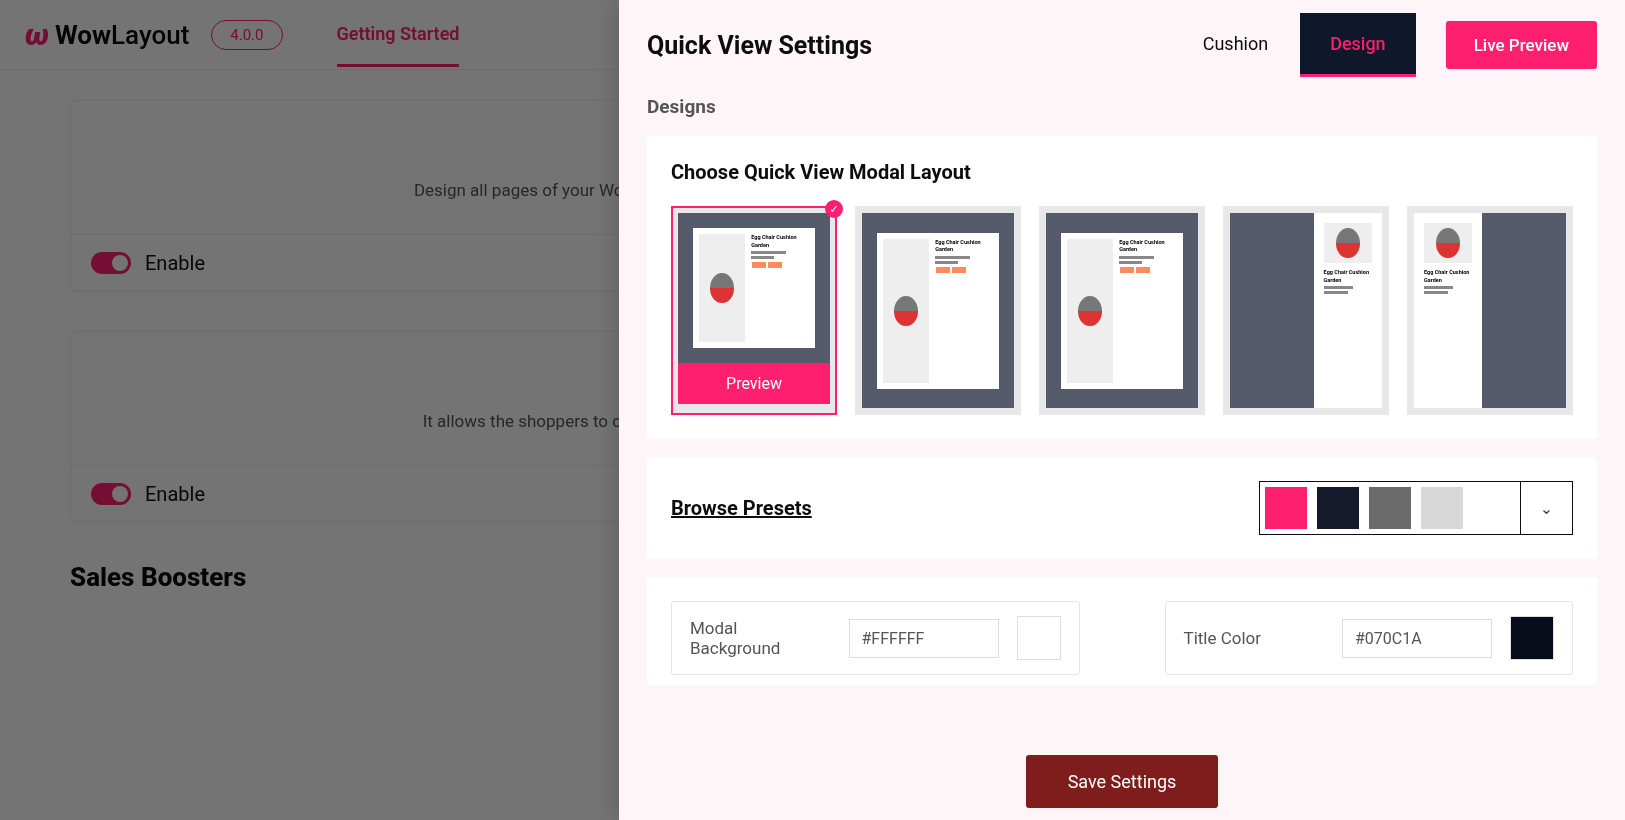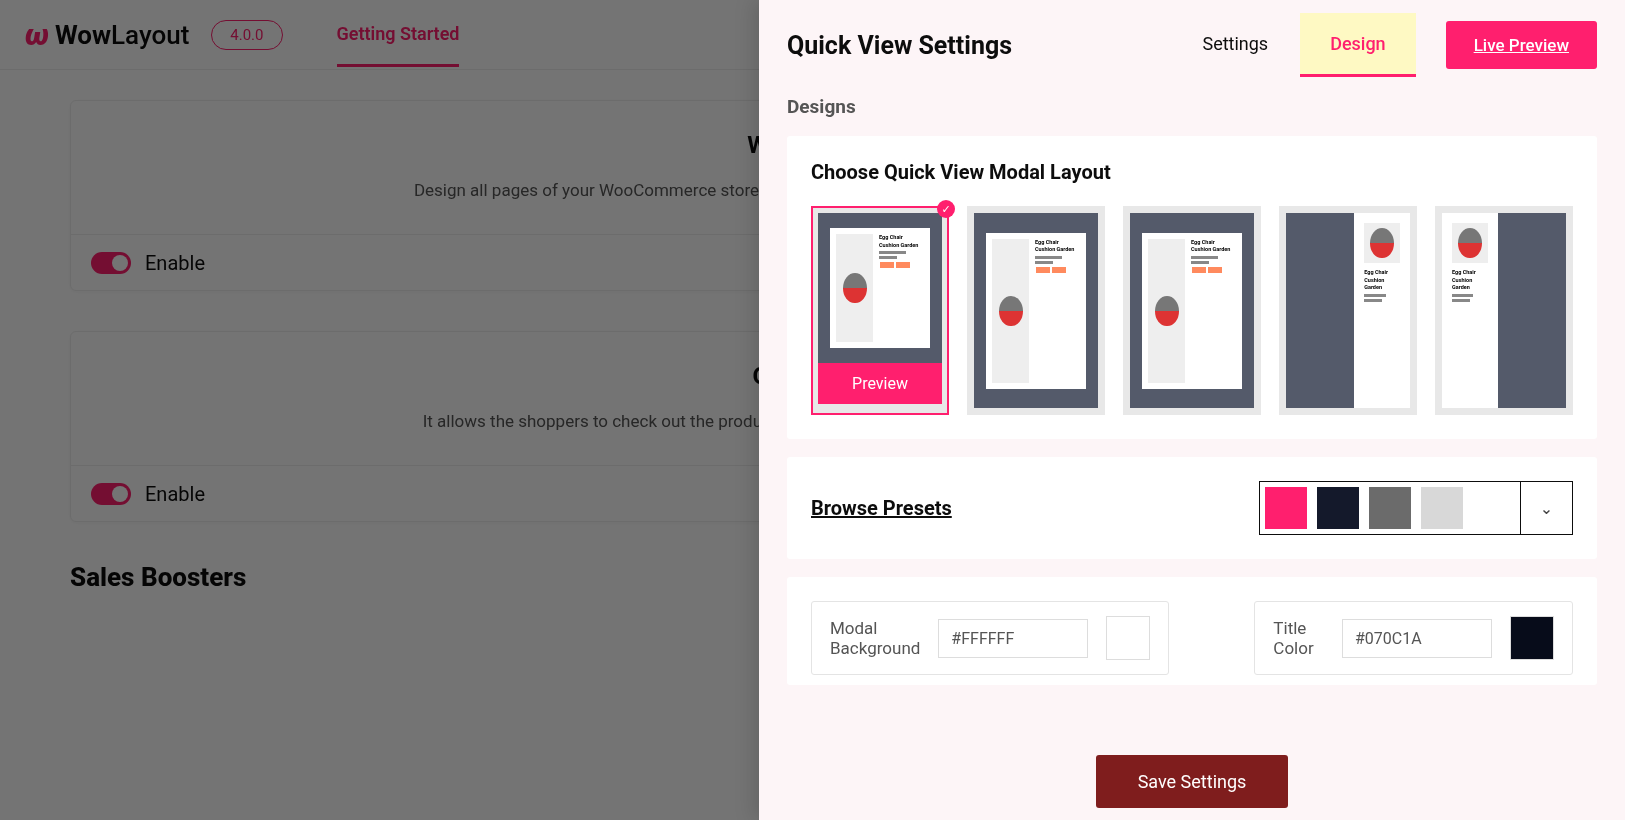--- a/index.html
+++ b/index.html
@@ -154,7 +154,7 @@
     position: absolute;
     top: 0;
     right: 0;
-    width: 866px;
+    width: 1006px;
     height: 820px;
     background: #fdf5f7;
     display: flex;

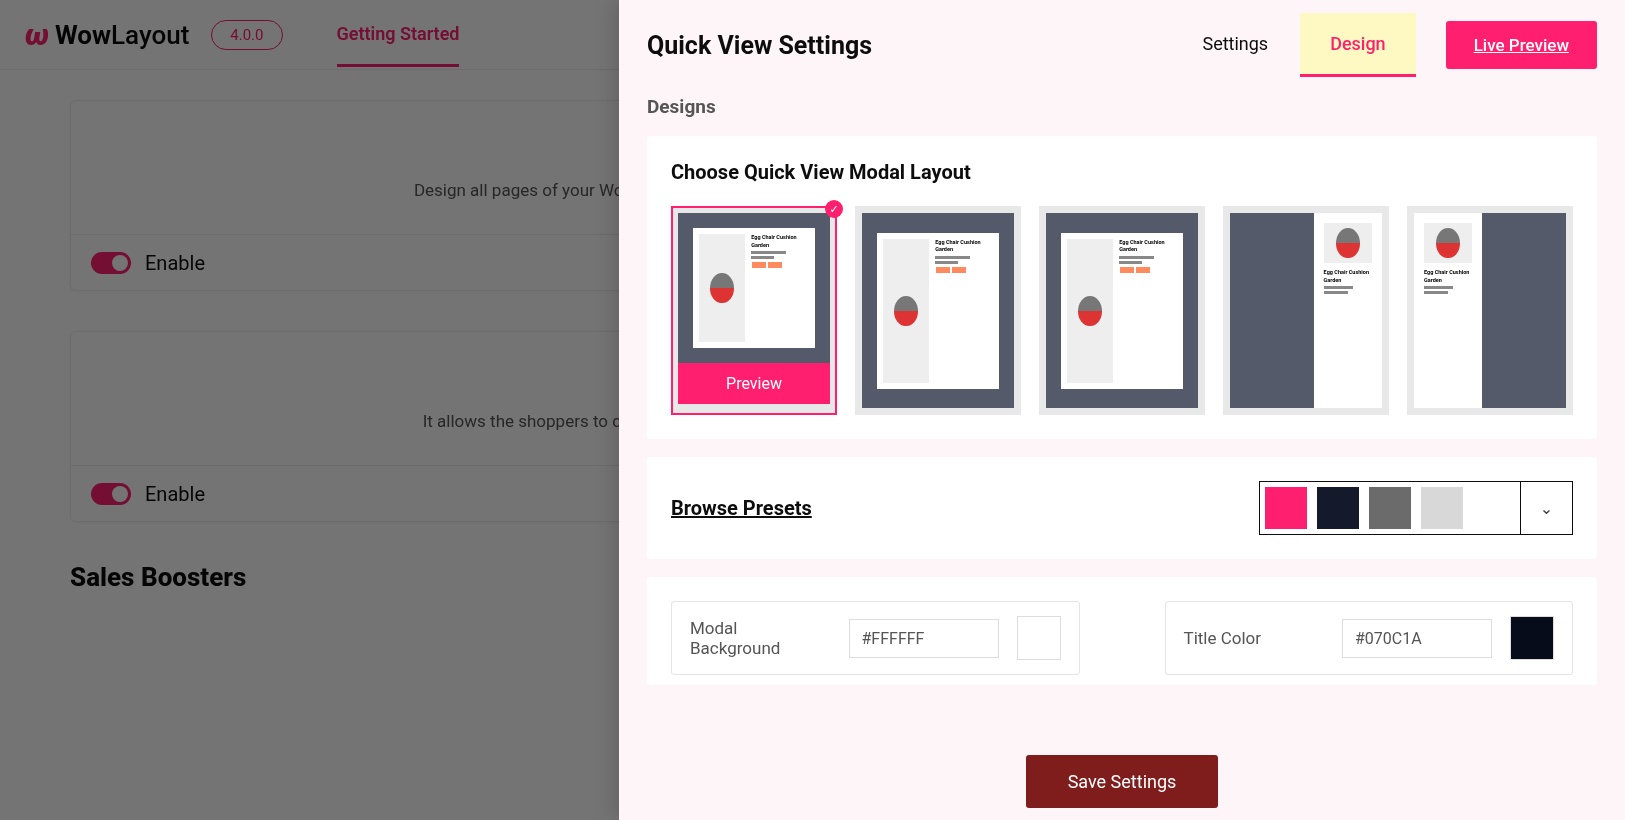--- a/index.html
+++ b/index.html
@@ -457,7 +457,7 @@
   <div class="panel-header">
     <div class="panel-title">Quick View Settings</div>
     <div class="panel-tabs">
-      <div class="panel-tab">Settings</div>
+      <div class="panel-tab">Cushion</div>
       <div class="panel-tab active">Design</div>
     </div>
     <button class="live-preview-btn">Live Preview</button>

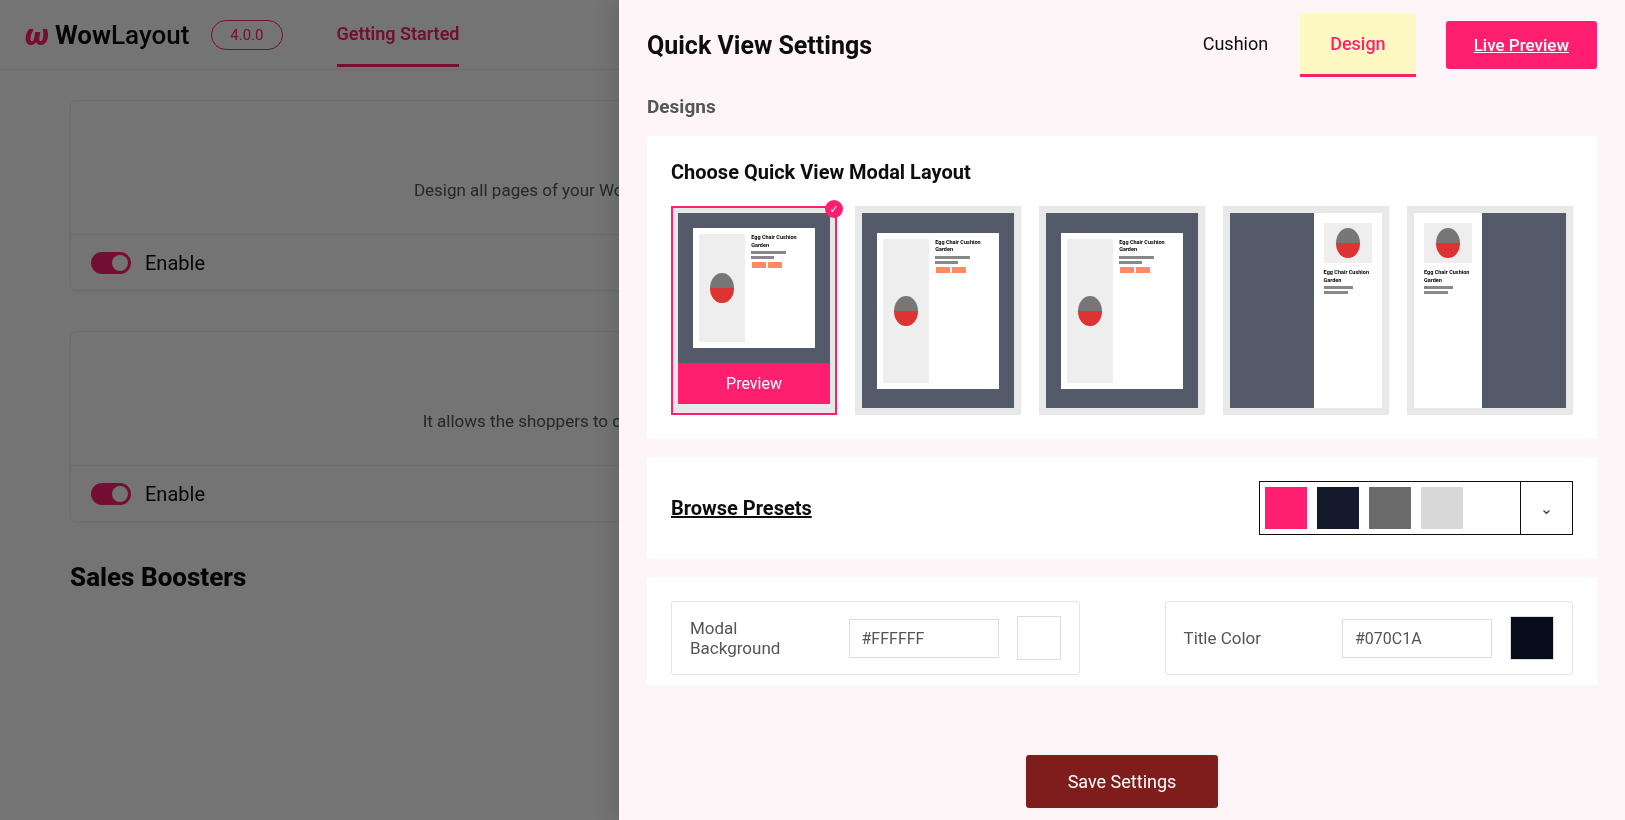--- a/index.html
+++ b/index.html
@@ -185,7 +185,7 @@
     cursor: pointer;
   }
   .panel-tab.active {
-    background: #fef9c3;
+    background: #0f172a;
     color: #ff1f6e;
     border-bottom: 3px solid #ff1f6e;
     font-weight: 500;

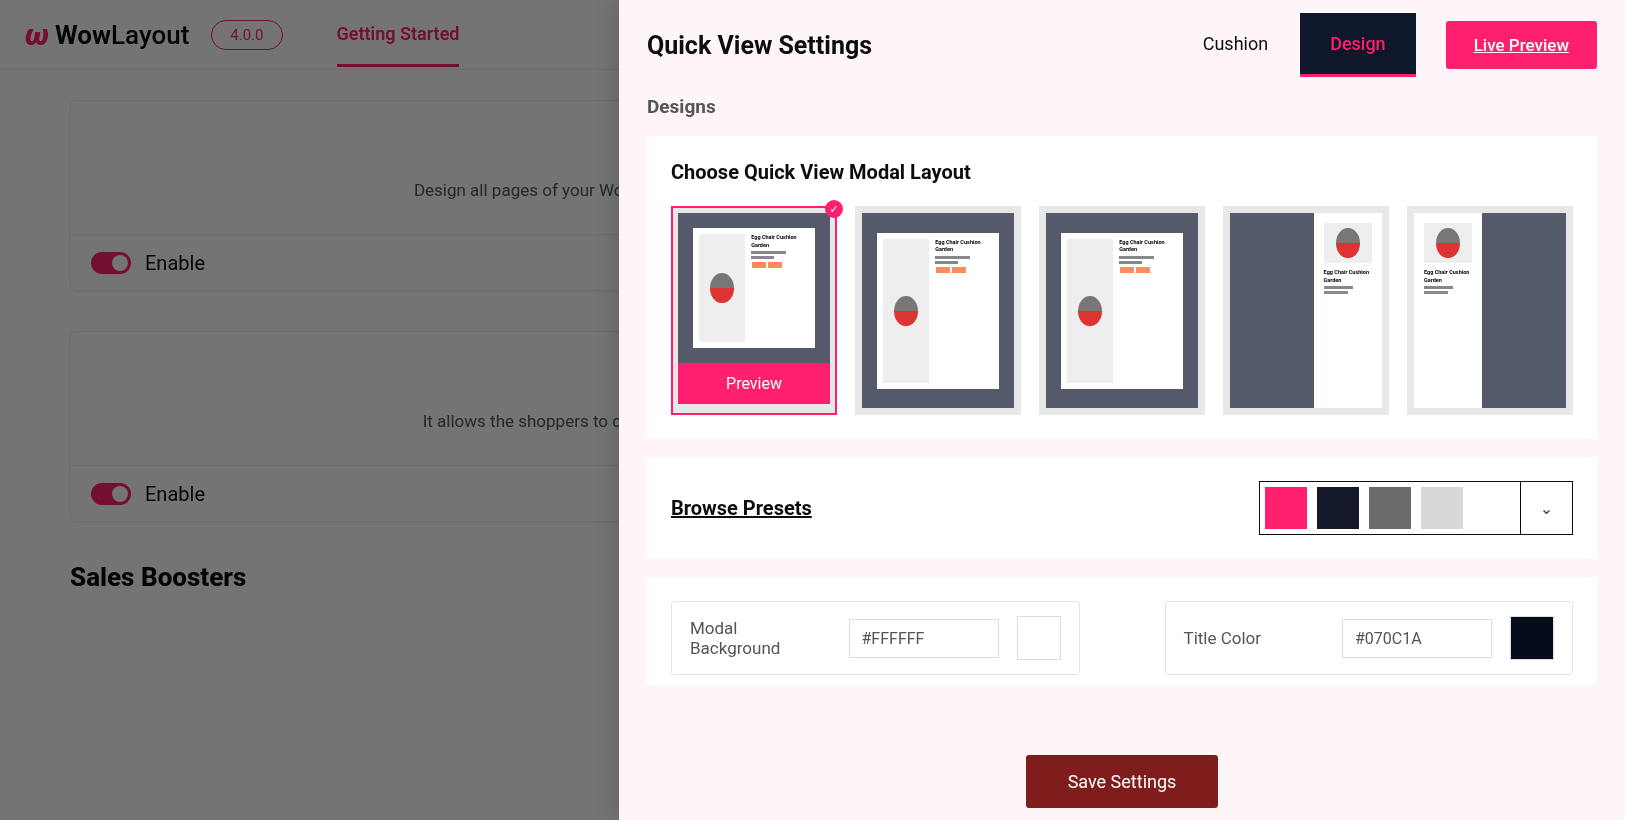--- a/index.html
+++ b/index.html
@@ -199,7 +199,6 @@
     border-radius: 3px;
     cursor: pointer;
     font-weight: 500;
-    text-decoration: underline;
   }
   .panel-body {
     flex: 1;

